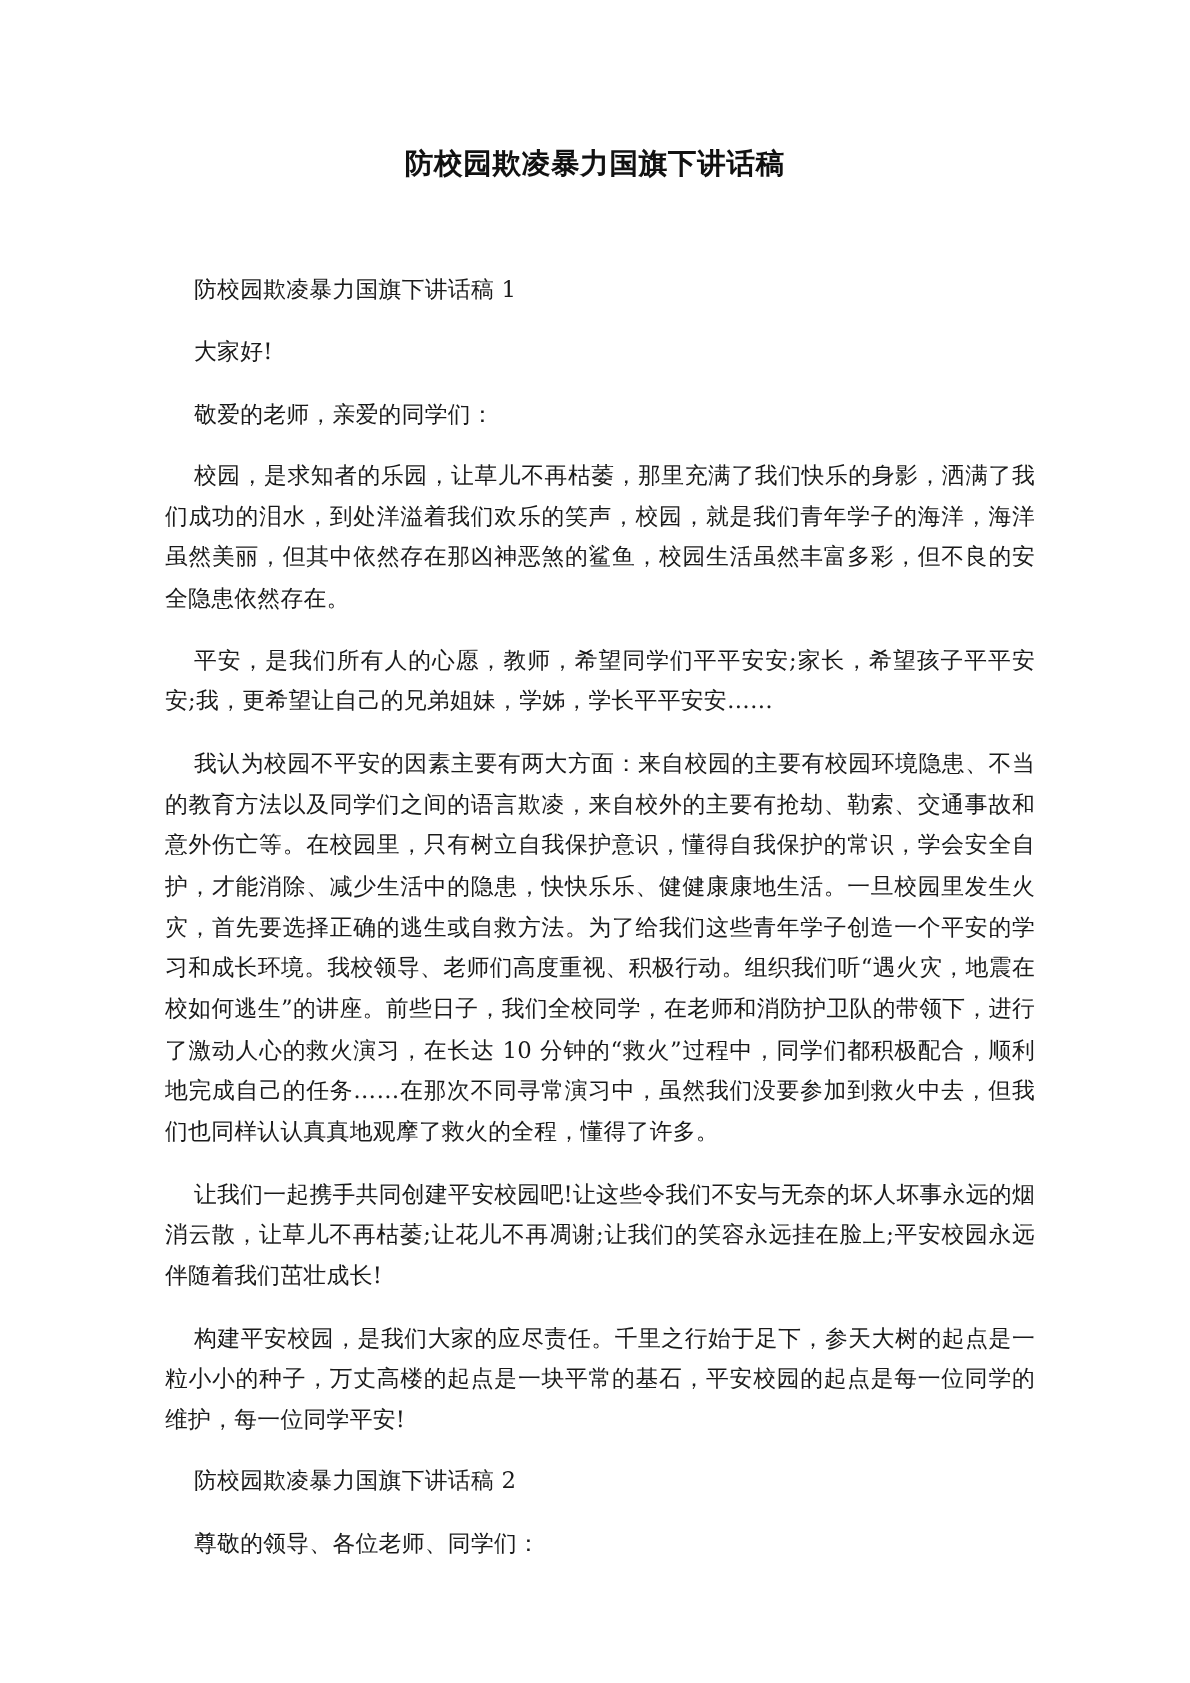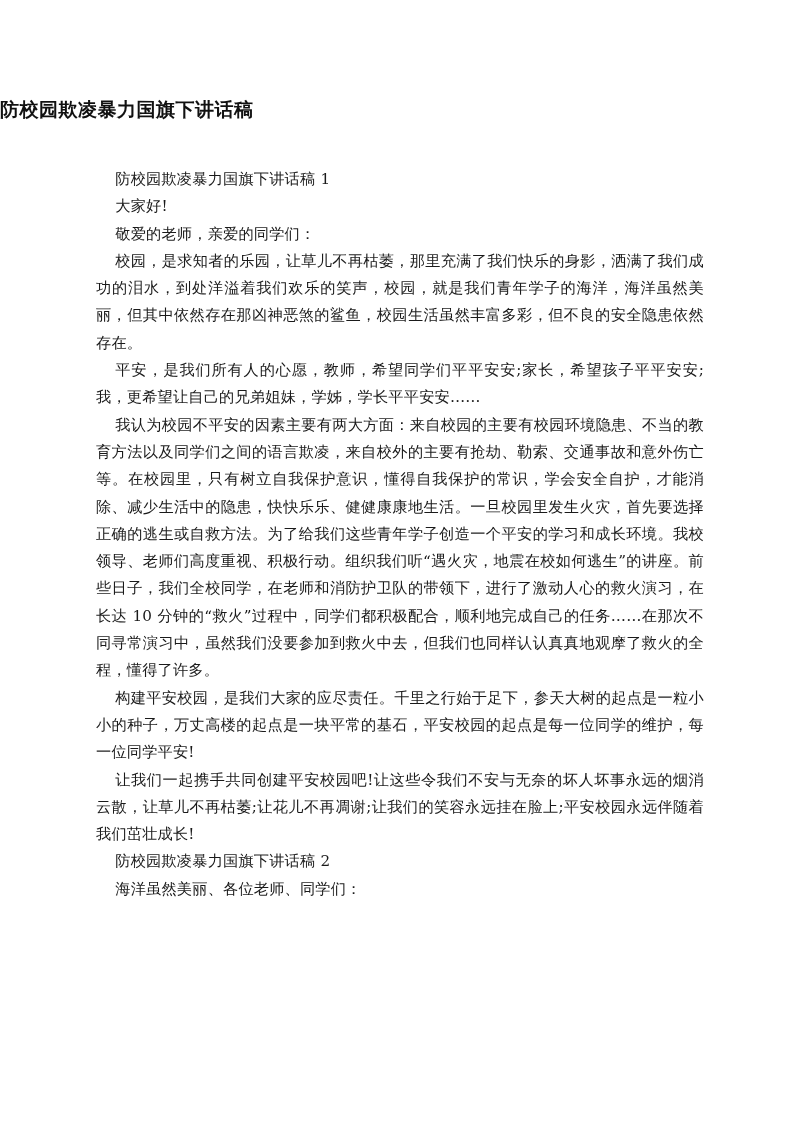--- a/index.html
+++ b/index.html
@@ -6,7 +6,7 @@
   body { width: 793px; height: 1122px; position: relative; overflow: hidden;
          font-family: "DejaVu Serif", "Liberation Serif", serif; color: #1a1a1a; }
   .page { position: absolute; left: 0; top: 0; width: 793px; height: 1122px; }
-  .title { position: absolute; top: 95px; left: 0; width: 793px; 
+  .title { position: absolute; top: 95px; left: 0; width: 793px; text-align: center;
            font-family: "DejaVu Sans", "Liberation Sans", sans-serif; font-weight: bold;
            font-size: 19px; line-height: 28px; color: #111; letter-spacing: 0.5px; }
   .body { position: absolute; top: 166px; left: 96px; width: 608px; }

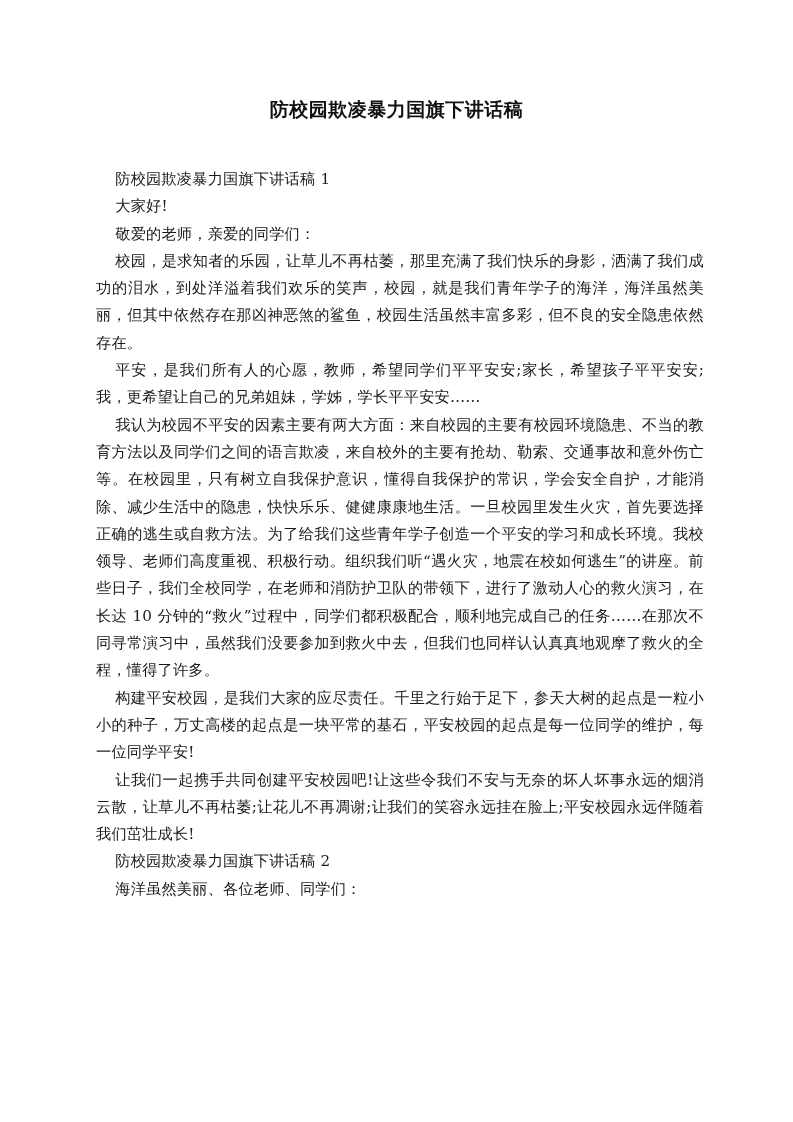--- a/index.html
+++ b/index.html
@@ -10,7 +10,7 @@
            font-family: "DejaVu Sans", "Liberation Sans", sans-serif; font-weight: bold;
            font-size: 19px; line-height: 28px; color: #111; letter-spacing: 0.5px; }
   .body { position: absolute; top: 166px; left: 96px; width: 608px; }
-  .p { margin: 0; font-size: 15.2px; line-height: 27.3px; text-indent: 2ch;
+  .p { margin: 14px; font-size: 15.2px; line-height: 27.3px; text-indent: 2ch;
        text-align: justify; text-justify: inter-character; letter-spacing: 0.2px; word-break: break-all; }
   .p.heading { text-indent: 2ch; }
 </style>

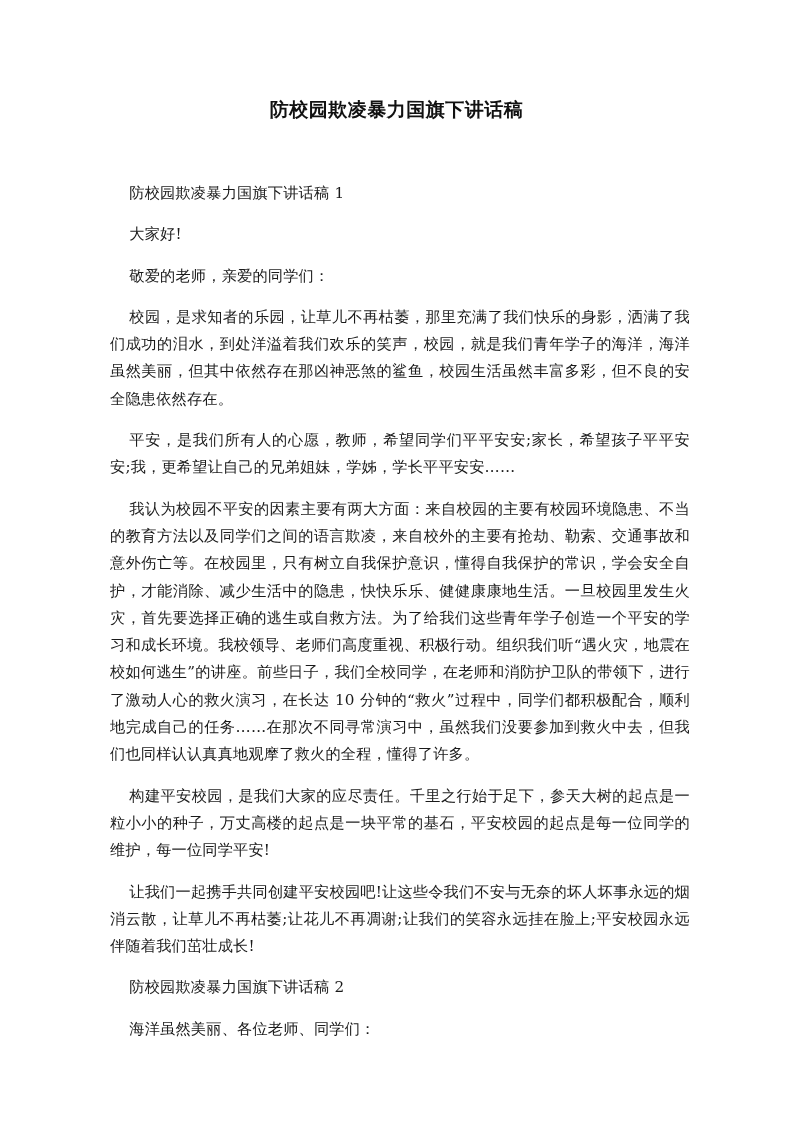--- a/index.html
+++ b/index.html
@@ -26,8 +26,8 @@
     <p class="p">校园，是求知者的乐园，让草儿不再枯萎，那里充满了我们快乐的身影，洒满了我们成功的泪水，到处洋溢着我们欢乐的笑声，校园，就是我们青年学子的海洋，海洋虽然美丽，但其中依然存在那凶神恶煞的鲨鱼，校园生活虽然丰富多彩，但不良的安全隐患依然存在。</p>
     <p class="p">平安，是我们所有人的心愿，教师，希望同学们平平安安;家长，希望孩子平平安安;我，更希望让自己的兄弟姐妹，学姊，学长平平安安……</p>
     <p class="p">我认为校园不平安的因素主要有两大方面：来自校园的主要有校园环境隐患、不当的教育方法以及同学们之间的语言欺凌，来自校外的主要有抢劫、勒索、交通事故和意外伤亡等。在校园里，只有树立自我保护意识，懂得自我保护的常识，学会安全自护，才能消除、减少生活中的隐患，快快乐乐、健健康康地生活。一旦校园里发生火灾，首先要选择正确的逃生或自救方法。为了给我们这些青年学子创造一个平安的学习和成长环境。我校领导、老师们高度重视、积极行动。组织我们听“遇火灾，地震在校如何逃生”的讲座。前些日子，我们全校同学，在老师和消防护卫队的带领下，进行了激动人心的救火演习，在长达 10 分钟的“救火”过程中，同学们都积极配合，顺利地完成自己的任务……在那次不同寻常演习中，虽然我们没要参加到救火中去，但我们也同样认认真真地观摩了救火的全程，懂得了许多。</p>
+    <p class="p">让我们一起携手共同创建平安校园吧!让这些令我们不安与无奈的坏人坏事永远的烟消云散，让草儿不再枯萎;让花儿不再凋谢;让我们的笑容永远挂在脸上;平安校园永远伴随着我们茁壮成长!</p>
     <p class="p">构建平安校园，是我们大家的应尽责任。千里之行始于足下，参天大树的起点是一粒小小的种子，万丈高楼的起点是一块平常的基石，平安校园的起点是每一位同学的维护，每一位同学平安!</p>
-    <p class="p">让我们一起携手共同创建平安校园吧!让这些令我们不安与无奈的坏人坏事永远的烟消云散，让草儿不再枯萎;让花儿不再凋谢;让我们的笑容永远挂在脸上;平安校园永远伴随着我们茁壮成长!</p>
     <p class="p heading">防校园欺凌暴力国旗下讲话稿 2</p>
     <p class="p">海洋虽然美丽、各位老师、同学们：</p>
   </div>

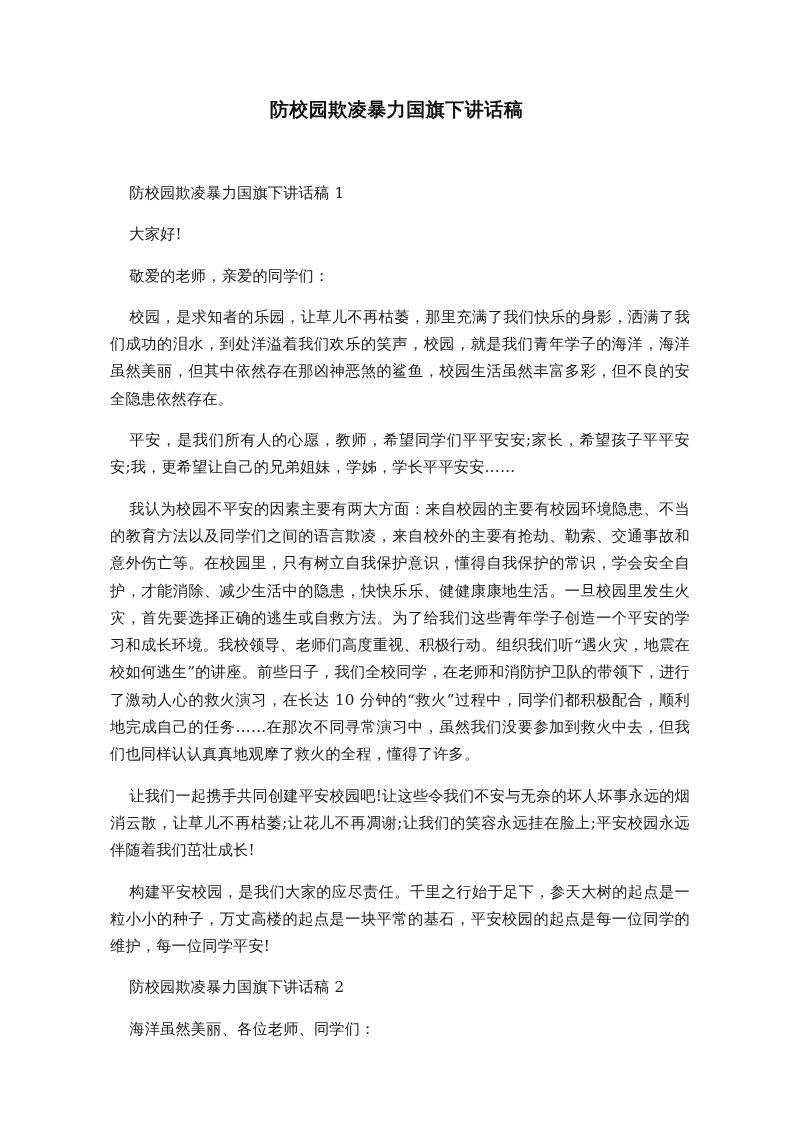--- a/index.html
+++ b/index.html
@@ -29,7 +29,7 @@
     <p class="p">让我们一起携手共同创建平安校园吧!让这些令我们不安与无奈的坏人坏事永远的烟消云散，让草儿不再枯萎;让花儿不再凋谢;让我们的笑容永远挂在脸上;平安校园永远伴随着我们茁壮成长!</p>
     <p class="p">构建平安校园，是我们大家的应尽责任。千里之行始于足下，参天大树的起点是一粒小小的种子，万丈高楼的起点是一块平常的基石，平安校园的起点是每一位同学的维护，每一位同学平安!</p>
     <p class="p heading">防校园欺凌暴力国旗下讲话稿 2</p>
-    <p class="p">海洋虽然美丽、各位老师、同学们：</p>
+    <p class="p">尊敬的领导、各位老师、同学们：</p>
   </div>
 </div>
 

